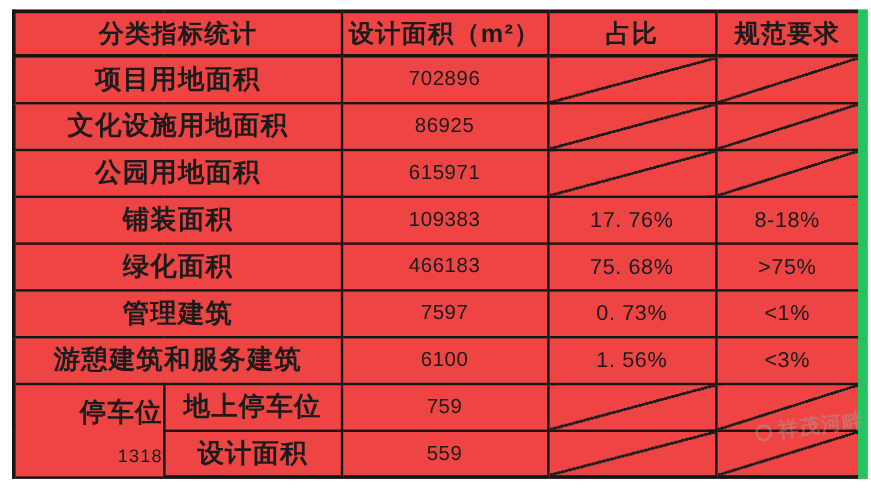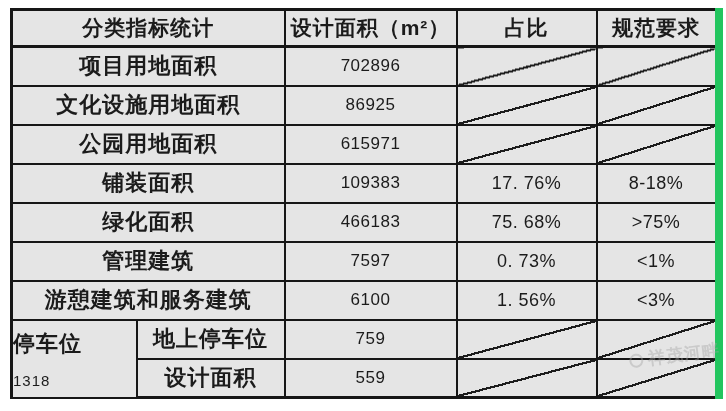--- a/index.html
+++ b/index.html
@@ -18,7 +18,7 @@
     width: 707px; height: 296px;
     border-collapse: collapse;
     table-layout: fixed;
-    background: #e5e5e5;
+    background: #ef4444;
   }
   table.stats td {
     border: 2px solid #161616;

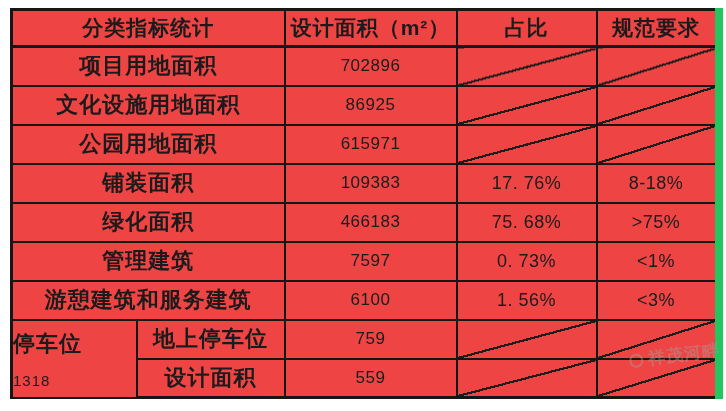--- a/index.html
+++ b/index.html
@@ -69,7 +69,7 @@
   .parking-cell-inner {
     display: flex;
     flex-direction: column;
-    align-items: flex-start;
+    align-items: flex-end;
     justify-content: center;
     gap: 13px;
   }

